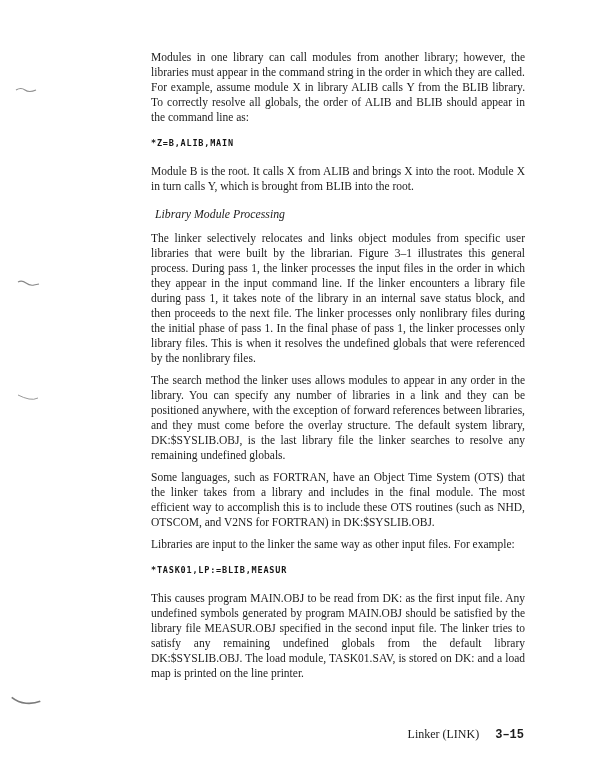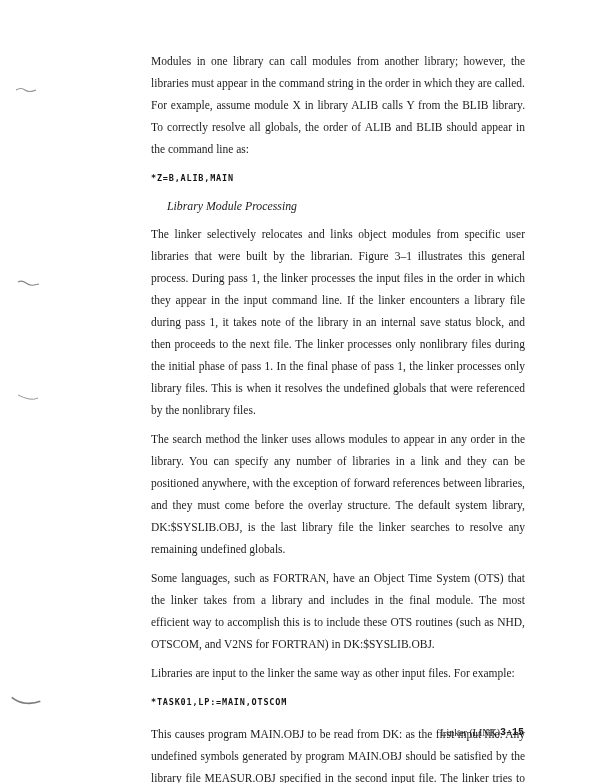--- a/index.html
+++ b/index.html
@@ -24,7 +24,7 @@
   }
   .para {
     font-size: 11.5px;
-    line-height: 22px;
+    line-height: 15px;
     text-align: justify;
     margin: 0 0 7px 0;
     color: #1c1c1c;

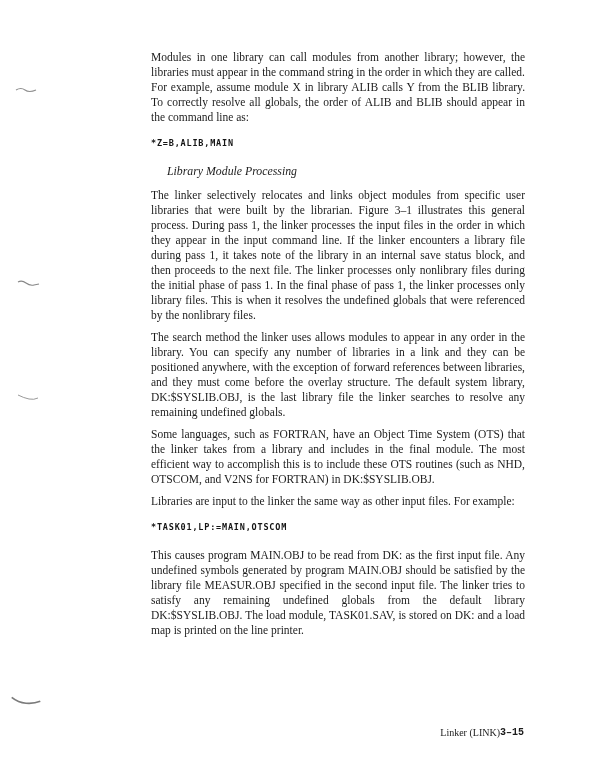--- a/index.html
+++ b/index.html
@@ -100,6 +100,7 @@
 
     <div class="code-line">*Z=B,ALIB,MAIN</div>
 
+    <p class="para">Module B is the root. It calls X from ALIB and brings X into the root. Module X in turn calls Y, which is brought from BLIB into the root.</p>
 
     <h3 class="section-heading">Library Module Processing</h3>
 

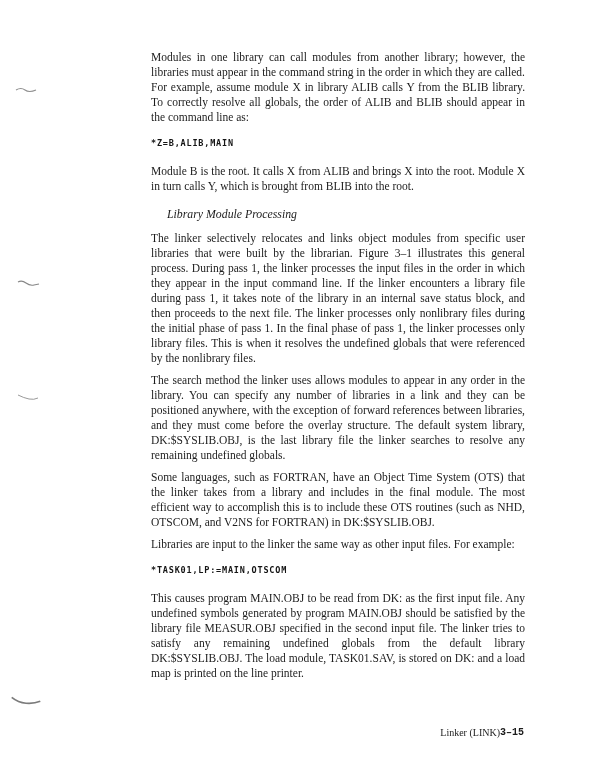--- a/index.html
+++ b/index.html
@@ -42,7 +42,7 @@
     font-size: 11.8px;
     font-style: italic;
     font-weight: normal;
-    margin: 13px 0 9px 16px;
+    margin: 13px 0 9px 4px;
     color: #1c1c1c;
   }
   .footer {

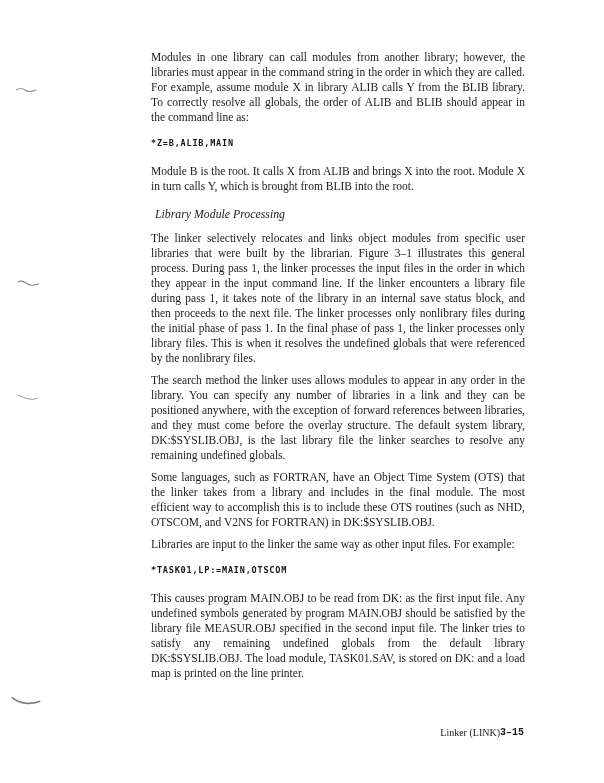--- a/index.html
+++ b/index.html
@@ -113,7 +113,7 @@
 
     <p class="para">Libraries are input to the linker the same way as other input files. For example:</p>
 
-    <div class="code-line">*TASK01,LP:=MAIN,OTSCOM</div>
+    <div class="code-line">*TASK01,LP:=BLIB,MEASUR</div>
 
     <p class="para">This causes program MAIN.OBJ to be read from DK: as the first input file. Any undefined symbols generated by program MAIN.OBJ should be satisfied by the library file MEASUR.OBJ specified in the second input file. The linker tries to satisfy any remaining undefined globals from the default library DK:$SYSLIB.OBJ. The load module, TASK01.SAV, is stored on DK: and a load map is printed on the line printer.</p>
   </div>

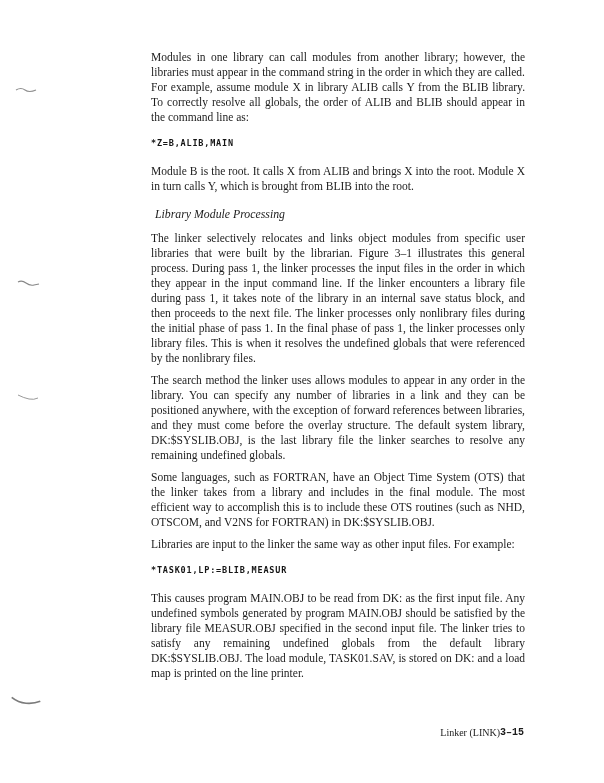--- a/index.html
+++ b/index.html
@@ -51,7 +51,8 @@
     right: 80px;
     display: flex;
     align-items: flex-end;
-    font-size: 10px;
+    gap: 16px;
+    font-size: 12px;
   }
   .footer .page-number {
     font-weight: bold;

